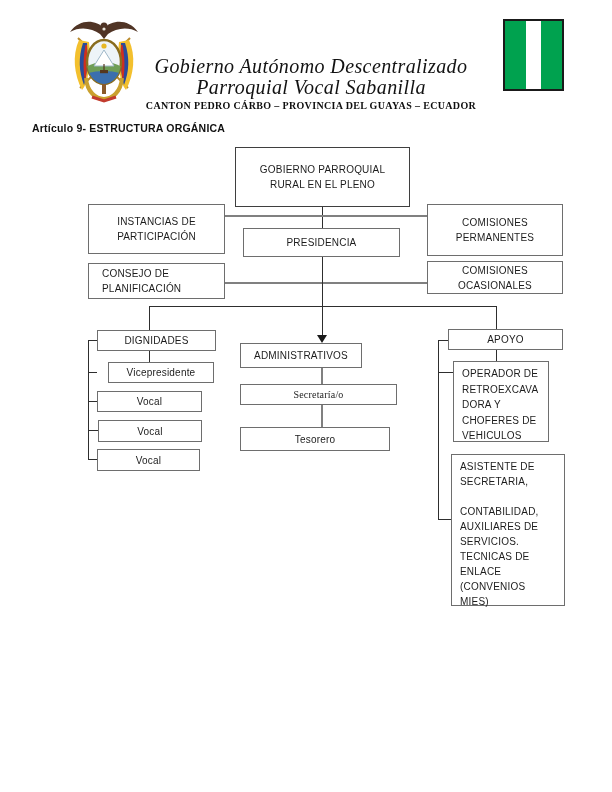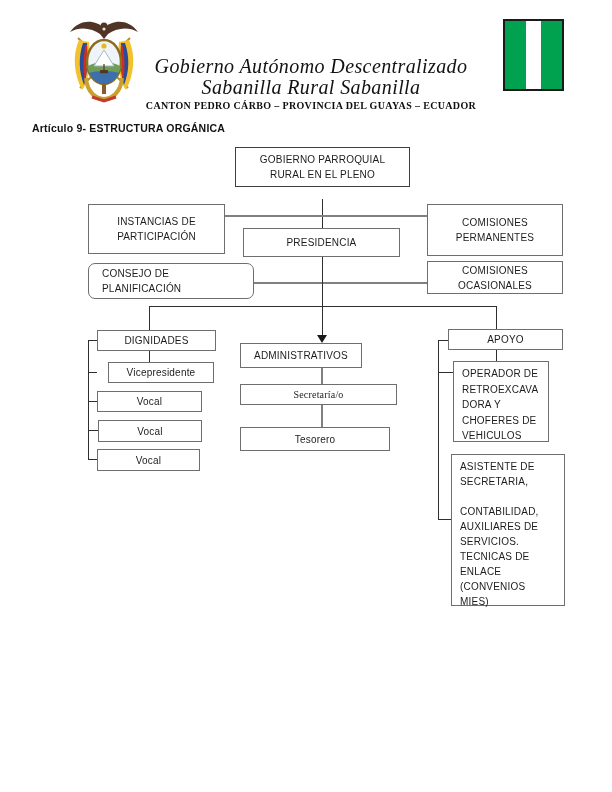--- a/index.html
+++ b/index.html
@@ -93,7 +93,7 @@
 
   <div class="header-text">
     <div class="title-line first">Gobierno Autónomo Descentralizado</div>
-    <div class="title-line">Sabanilla Rural Sabanilla</div>
+    <div class="title-line">Parroquial Vocal Sabanilla</div>
     <div class="subtitle">CANTON PEDRO CÁRBO – PROVINCIA DEL GUAYAS – ECUADOR</div>
   </div>
 

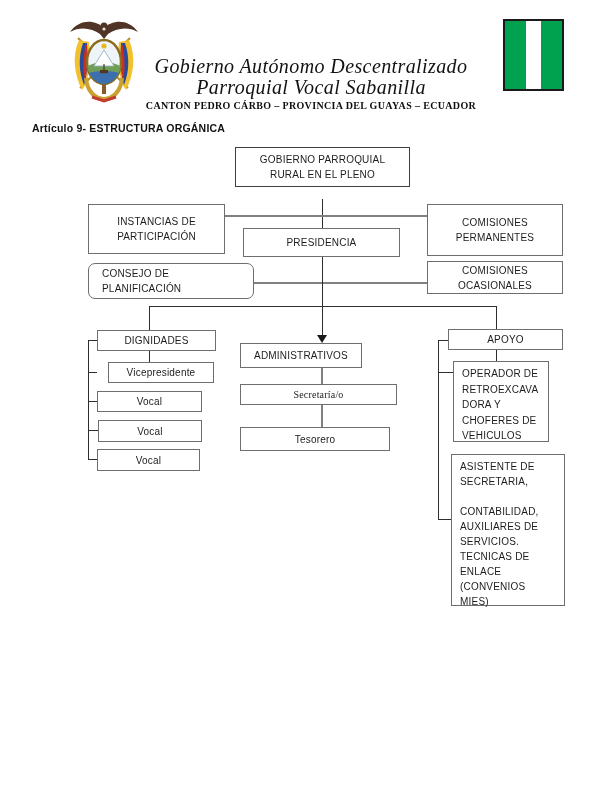--- a/index.html
+++ b/index.html
@@ -131,7 +131,7 @@
   <div class="line" style="left:438px;top:372px;width:15px;height:1.2px;"></div>
   <div class="line" style="left:438px;top:519px;width:13px;height:1.2px;"></div>
 
-  <div class="node dark" style="left:235px;top:147px;width:175px;height:40px;">GOBIERNO PARROQUIAL
+  <div class="node dark" style="left:235px;top:147px;width:175px;height:60px;">GOBIERNO PARROQUIAL
 RURAL EN EL PLENO</div>
   <div class="node" style="left:88px;top:204px;width:137px;height:50px;">INSTANCIAS DE
 PARTICIPACIÓN</div>

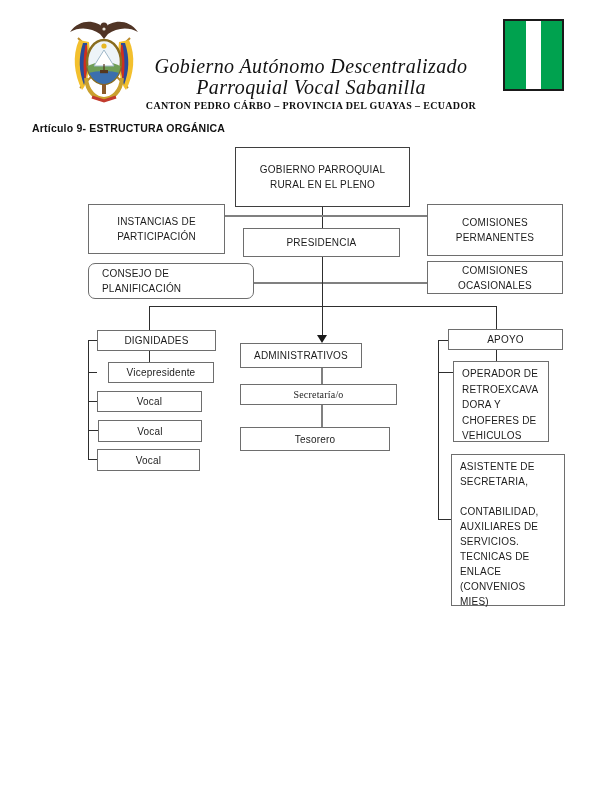--- a/index.html
+++ b/index.html
@@ -138,7 +138,7 @@
   <div class="node" style="left:243px;top:228px;width:157px;height:29px;">PRESIDENCIA</div>
   <div class="node" style="left:427px;top:204px;width:136px;height:52px;">COMISIONES
 PERMANENTES</div>
-  <div class="node leftpad" style="left:88px;top:263px;width:166px;height:36px;border-radius:7px;">CONSEJO DE
+  <div class="node leftpad" style="left:88px;top:263px;width:137px;height:36px;">CONSEJO DE
 PLANIFICACIÓN</div>
   <div class="node" style="left:427px;top:261px;width:136px;height:33px;">COMISIONES
 OCASIONALES</div>

